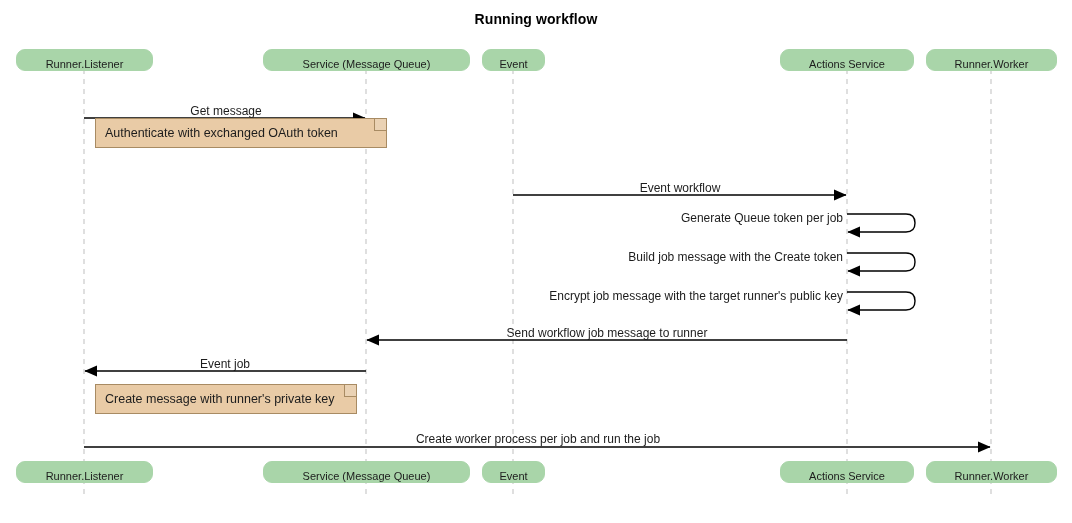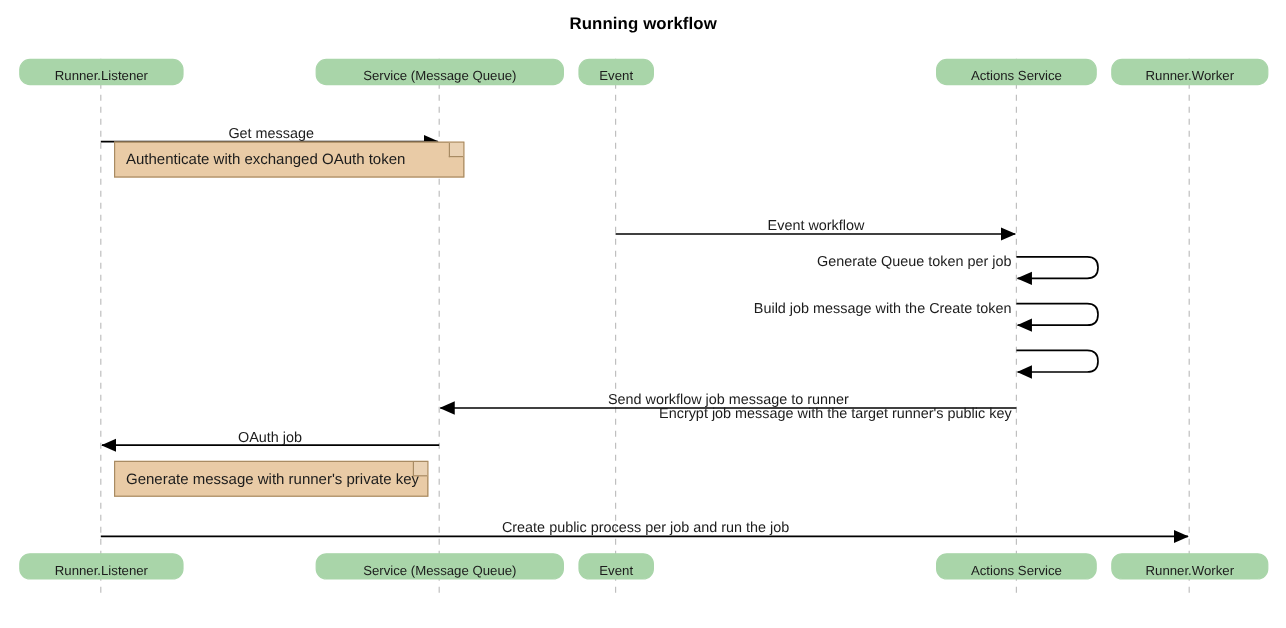--- a/index.html
+++ b/index.html
@@ -173,7 +173,7 @@
       <div class="msg-label center" style="left: 680px; top: 181px;">Event workflow</div>
       <div class="msg-label right" style="left: 843px; top: 211px;">Generate Queue token per job</div>
       <div class="msg-label right" style="left: 843px; top: 250px;">Build job message with the Create token</div>
-      <div class="msg-label right" style="left: 843px; top: 289px; margin-top: 48px;">Encrypt job message with the target runner's public key</div>
+      <div class="msg-label right" style="left: 843px; top: 289px;">Encrypt job message with the target runner's public key</div>
       <div class="msg-label center" style="left: 607px; top: 326px;">Send workflow job message to runner</div>
       <div class="msg-label center" style="left: 225px; top: 357px;">OAuth job</div>
       <div class="msg-label center" style="left: 538px; top: 432px;">Create public process per job and run the job</div>

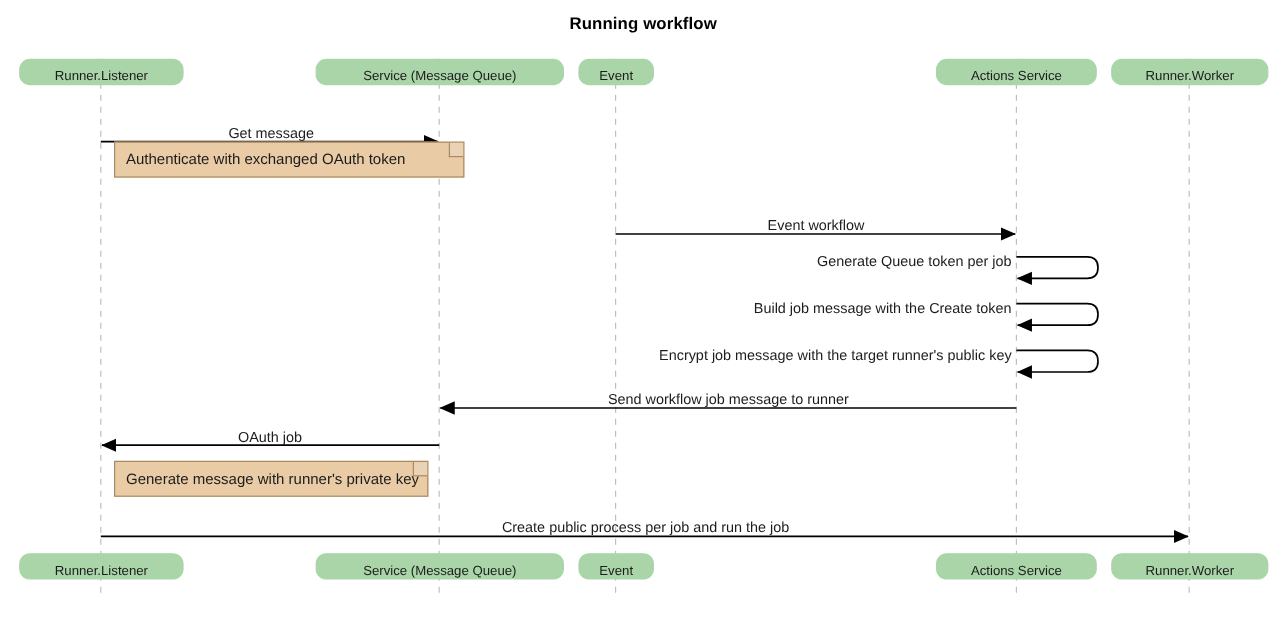--- a/index.html
+++ b/index.html
@@ -175,7 +175,7 @@
       <div class="msg-label right" style="left: 843px; top: 250px;">Build job message with the Create token</div>
       <div class="msg-label right" style="left: 843px; top: 289px;">Encrypt job message with the target runner's public key</div>
       <div class="msg-label center" style="left: 607px; top: 326px;">Send workflow job message to runner</div>
-      <div class="msg-label center" style="left: 225px; top: 357px;">OAuth job</div>
+      <div class="msg-label center" style="left: 225px; top: 357px;">Event job</div>
       <div class="msg-label center" style="left: 538px; top: 432px;">Create public process per job and run the job</div>
     </div>
 

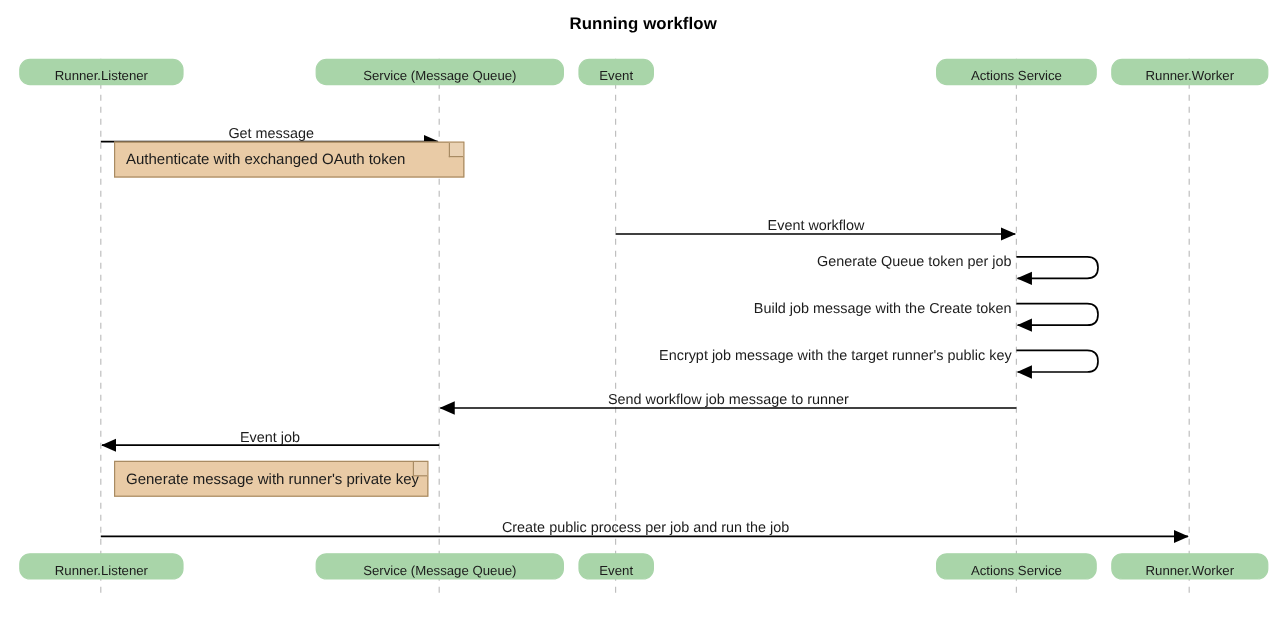--- a/index.html
+++ b/index.html
@@ -165,7 +165,7 @@
       </div>
       <div class="note" style="left: 95px; top: 384px; width: 262px;">
         <div class="note-fold"></div>
-        <span>Generate message with runner's private key</span>
+        <span>Create message with runner's private key</span>
       </div>
     </div>
   <div id="labels-layer">

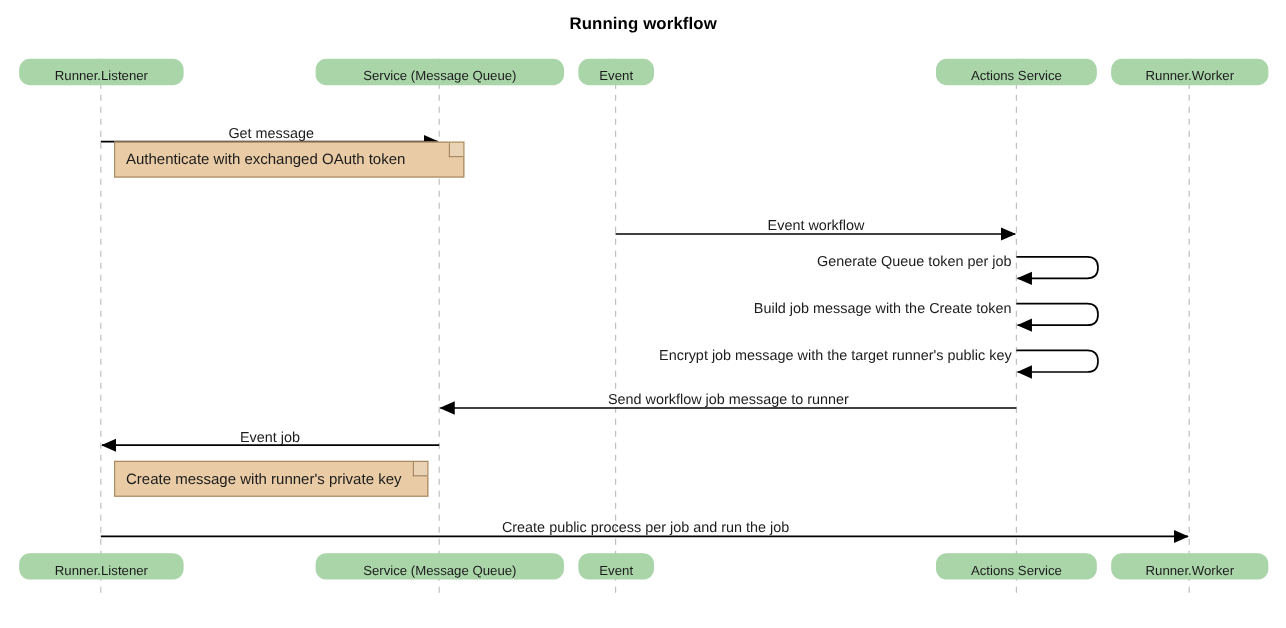--- a/index.html
+++ b/index.html
@@ -176,7 +176,7 @@
       <div class="msg-label right" style="left: 843px; top: 289px;">Encrypt job message with the target runner's public key</div>
       <div class="msg-label center" style="left: 607px; top: 326px;">Send workflow job message to runner</div>
       <div class="msg-label center" style="left: 225px; top: 357px;">Event job</div>
-      <div class="msg-label center" style="left: 538px; top: 432px;">Create public process per job and run the job</div>
+      <div class="msg-label center" style="left: 538px; top: 432px;">Create worker process per job and run the job</div>
     </div>
 
 </div>

